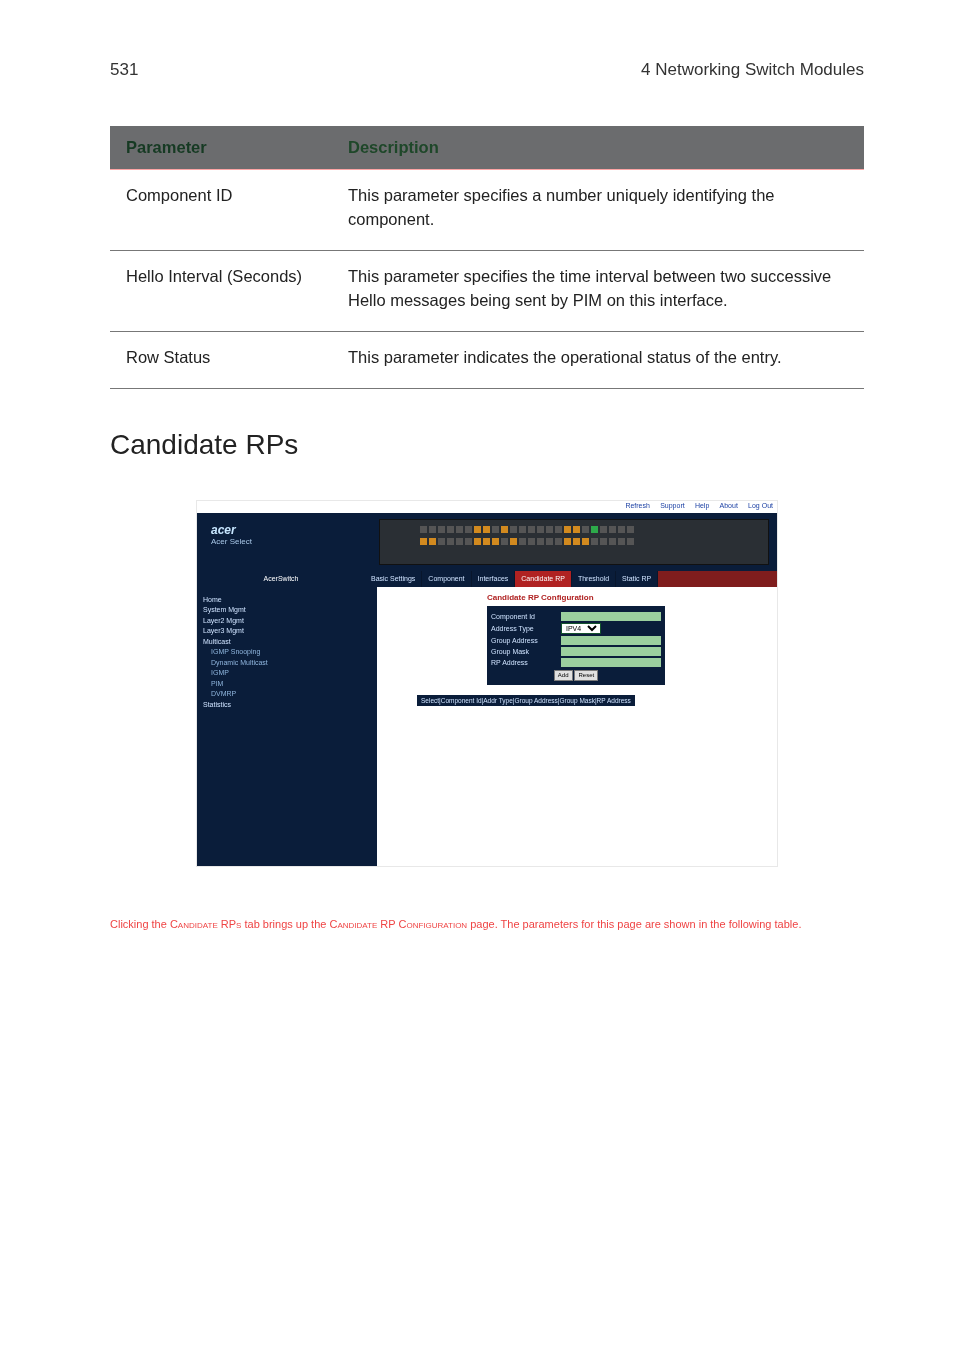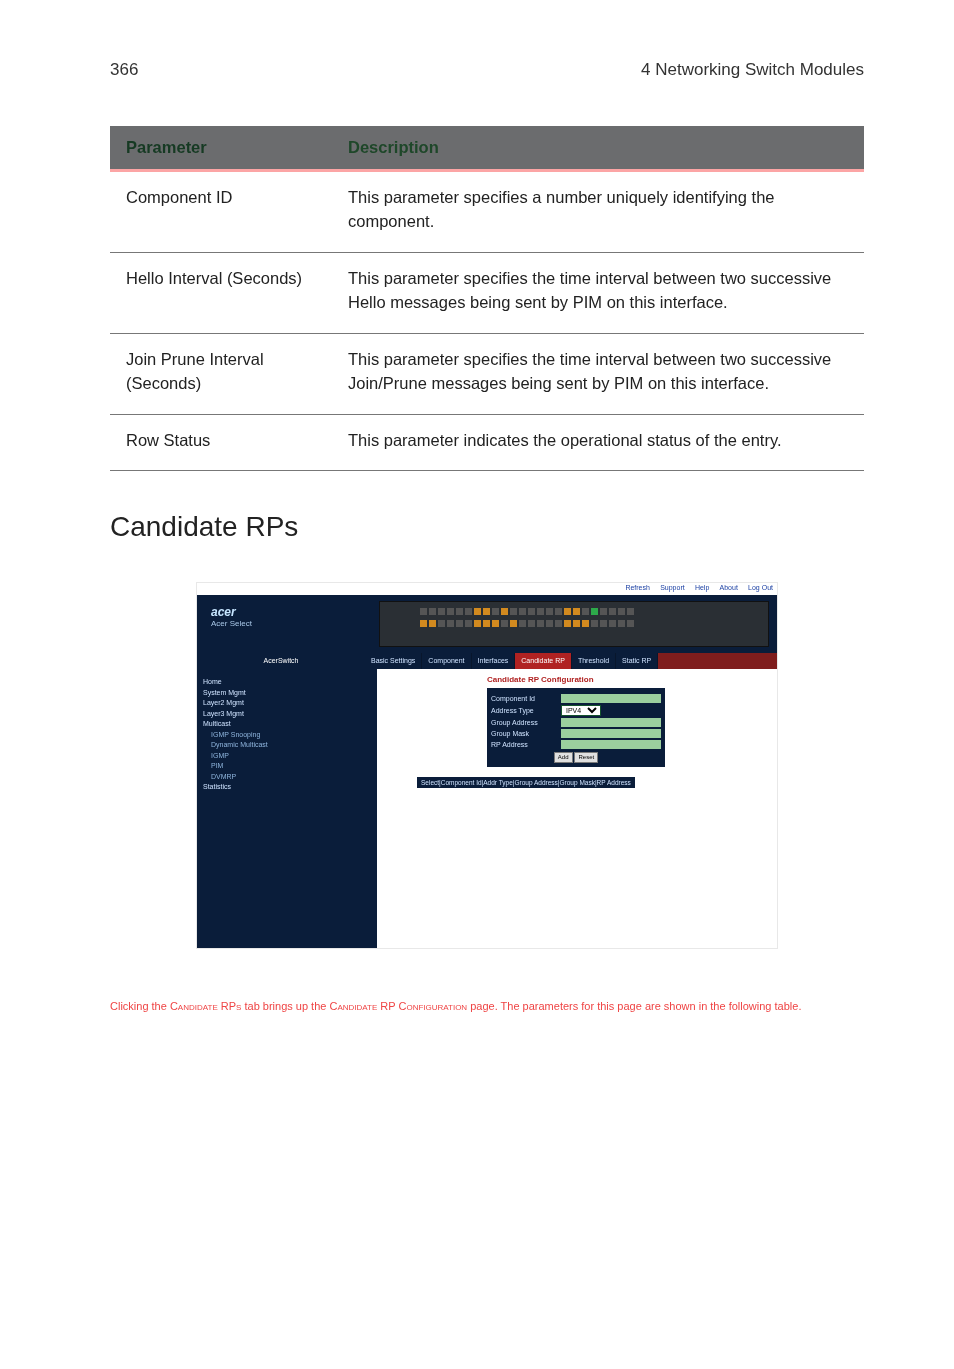--- a/index.html
+++ b/index.html
@@ -176,7 +176,7 @@
 <div class="page">
 
   <div class="header-line">
-    <span>366</span>
+    <span>531</span>
     <span>4 Networking Switch Modules</span>
   </div>
 

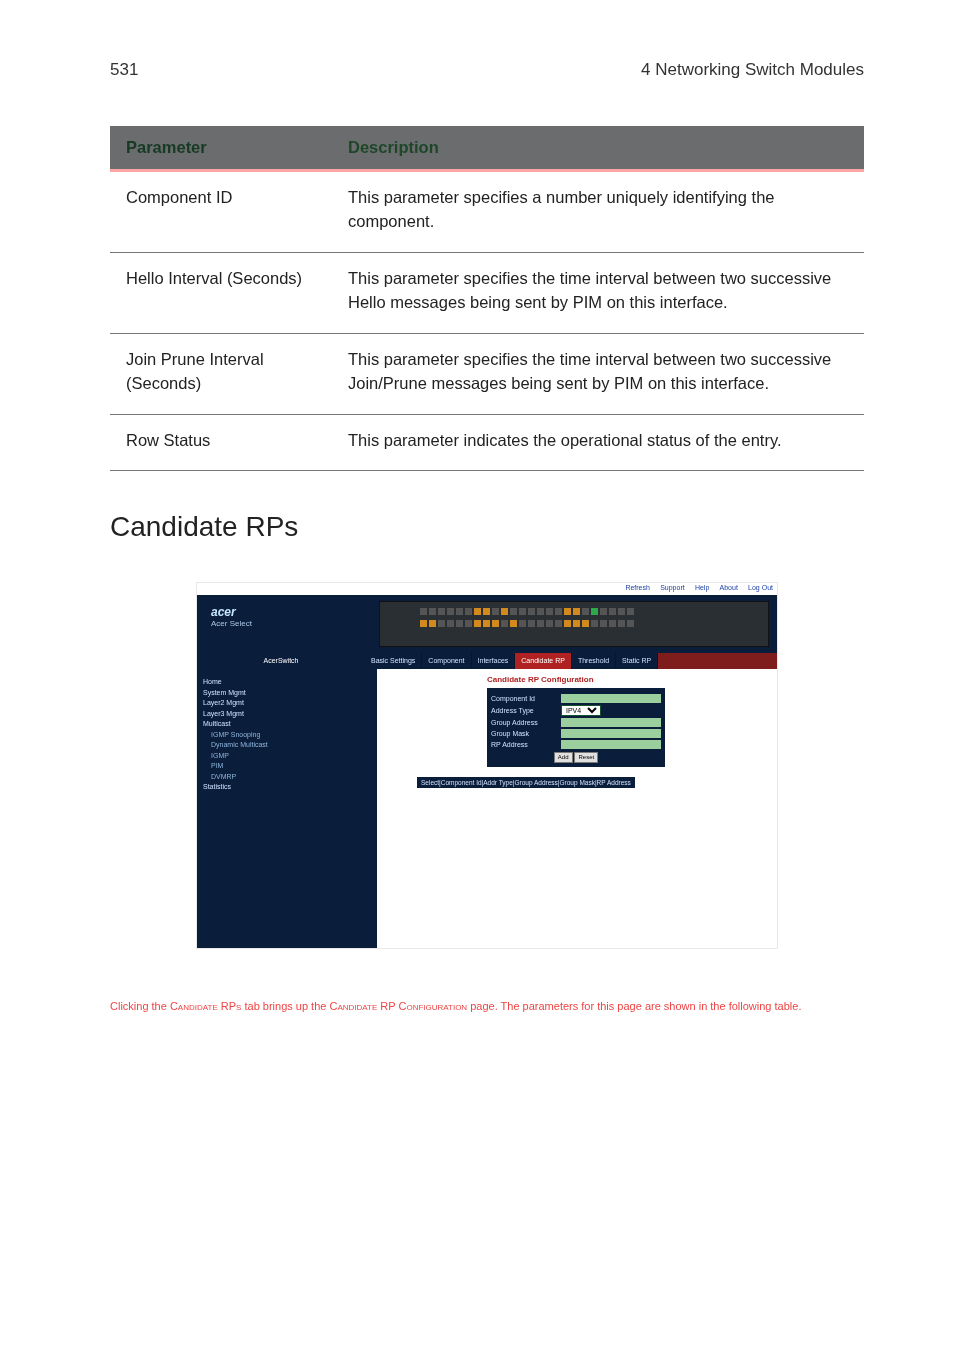--- a/index.html
+++ b/index.html
@@ -34,7 +34,7 @@
     font-weight: 700;
     text-align: left;
     padding: 12px 16px;
-    border-bottom: 3px solid #fca5a5;
+    border-bottom: 1px solid #fca5a5;
   }
   table.param-table thead th:last-child { color:#1e4729;}
   table.param-table thead th {

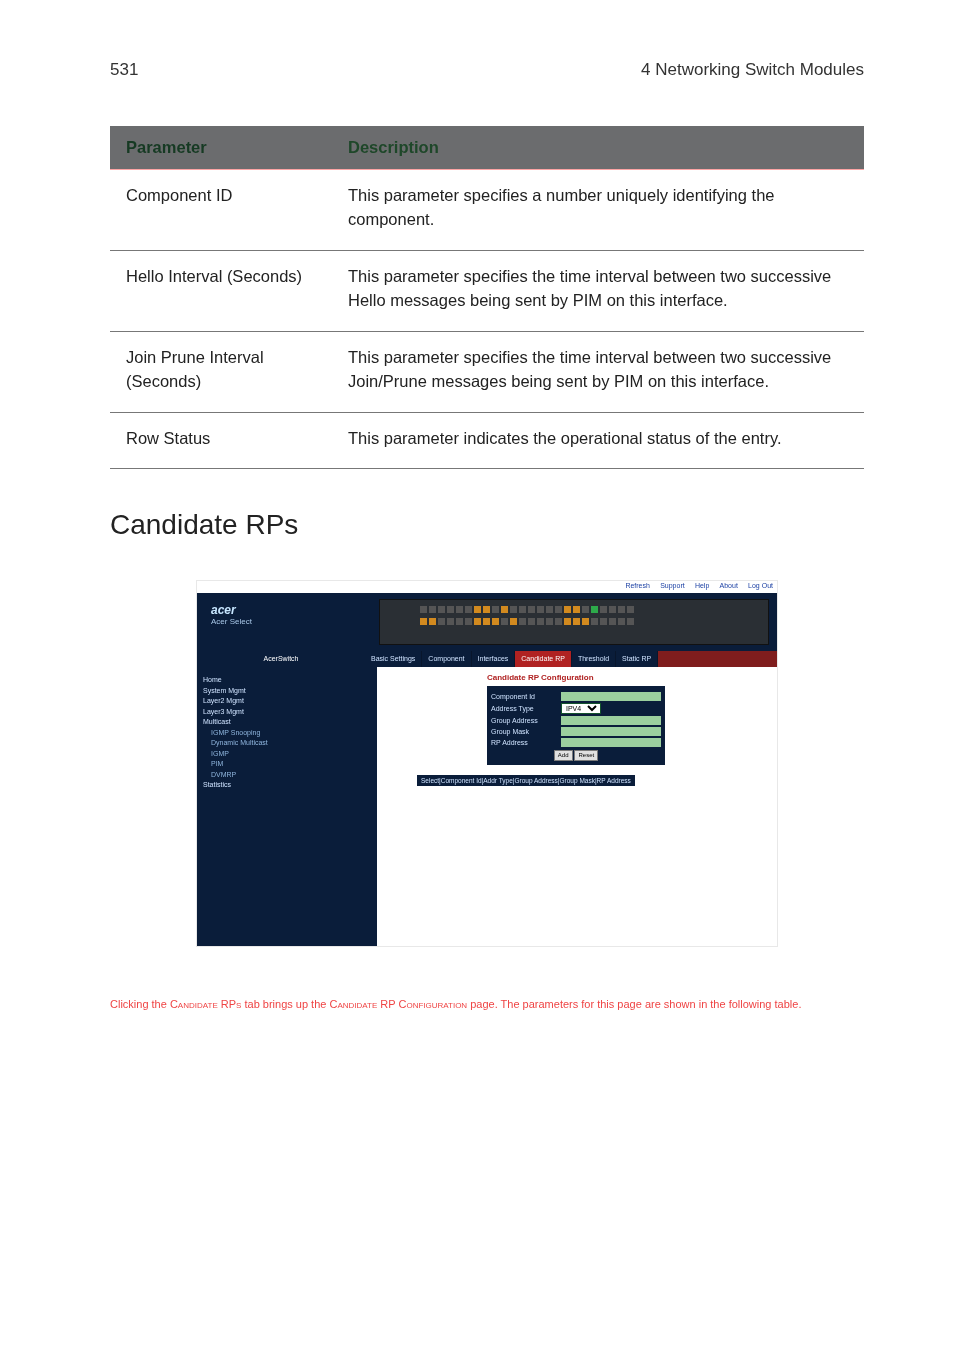--- a/index.html
+++ b/index.html
@@ -195,10 +195,6 @@
       <tr>
         <td>Hello Interval (Seconds)</td>
         <td>This parameter specifies the time interval between two successive Hello messages being sent by PIM on this interface.</td>
-      </tr>
-      <tr>
-        <td>Join Prune Interval (Seconds)</td>
-        <td>This parameter specifies the time interval between two successive Join/Prune messages being sent by PIM on this interface.</td>
       </tr>
       <tr>
         <td>Row Status</td>

